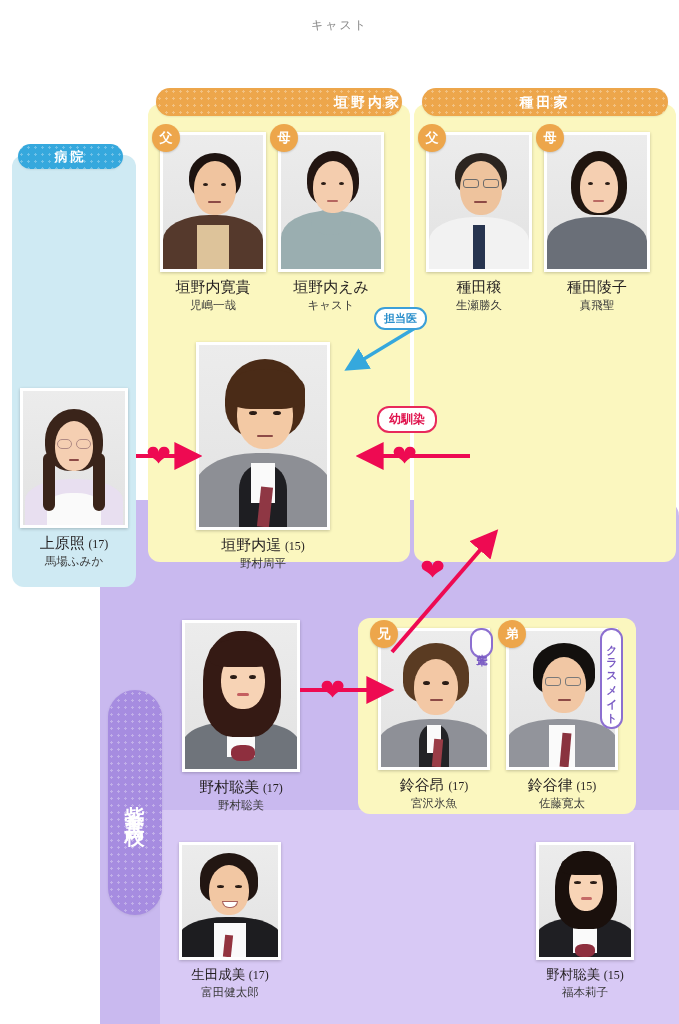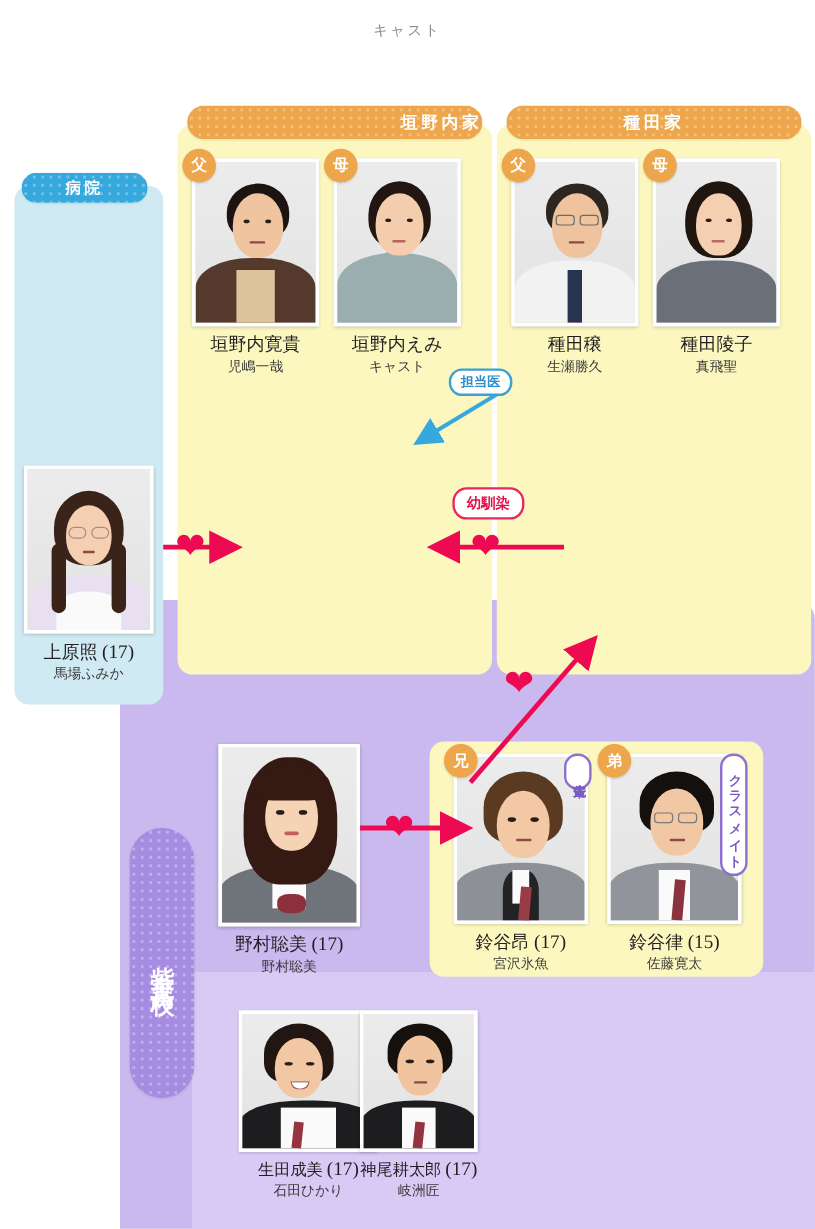--- a/index.html
+++ b/index.html
@@ -99,7 +99,7 @@
     margin-top: 6px; font-size: 15px; color: #231f20; white-space: nowrap;
     font-family: "Liberation Serif", serif;
   }
-  .cname .age { font-size: 16px; }
+  .cname .age { font-size: 12px; }
   .aname { font-size: 11.5px; color: #3a3a3a; margin-top: 1px; white-space: nowrap; }
 
   

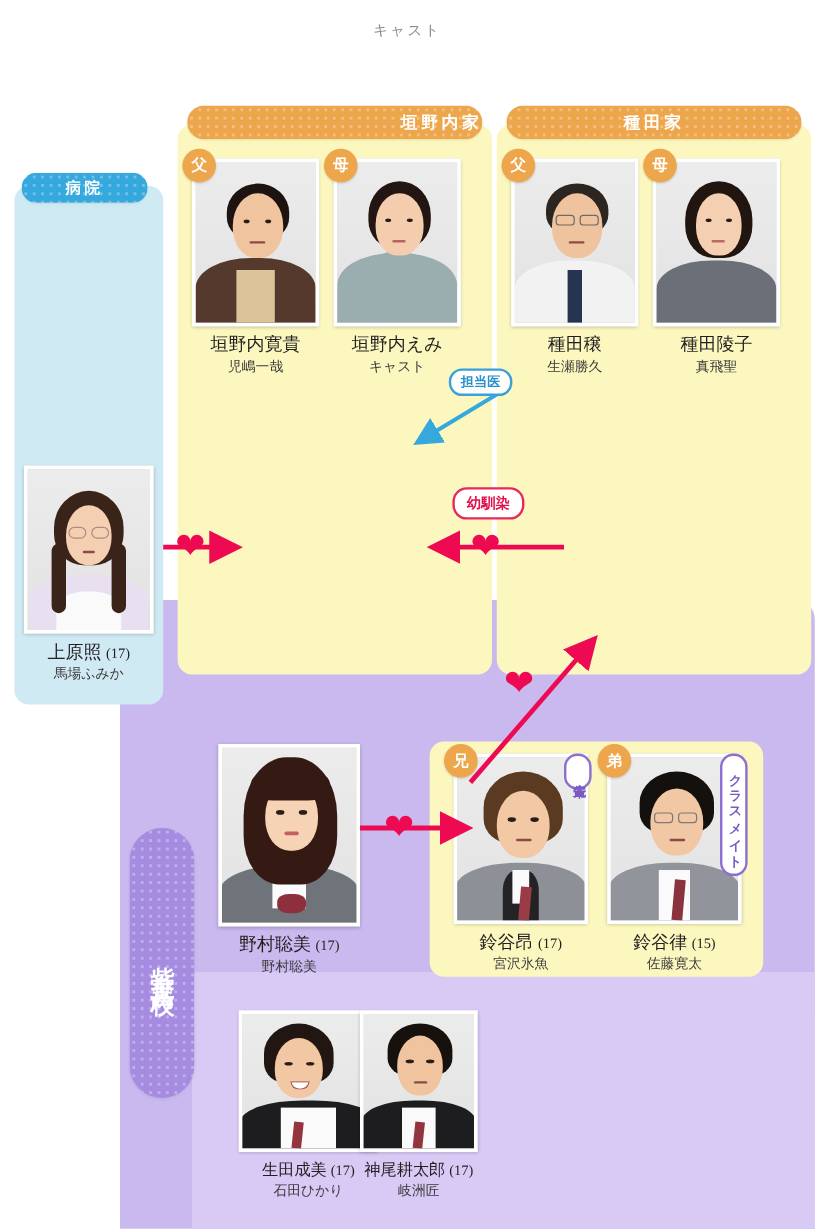--- a/index.html
+++ b/index.html
@@ -292,6 +292,26 @@
     <div class="aname">真飛聖</div>
   </div>
 
+  <div class="card" style="left:196px;top:342px;width:134px">
+    <div class="photo" style="height:188px">
+      <div class="ph-bgc"></div>
+      <div class="body" style="left:-4px;right:-4px;height:74px;background:#8d8f95"></div>
+      <div style="position:absolute;left:40px;right:40px;bottom:0;height:62px;background:#1e1e22;border-radius:40% 40% 0 0"></div>
+      <div style="position:absolute;left:52px;right:52px;bottom:24px;height:40px;background:#fafafa"></div>
+      <div style="position:absolute;left:60px;bottom:0;width:12px;height:40px;background:#8f3744;transform:rotate(6deg)"></div>
+      <div class="hair" style="left:26px;top:14px;width:80px;height:80px;background:#4a2b17"></div>
+      <div class="face" style="left:38px;top:34px;width:56px;height:70px;background:#f3c9a4"></div>
+      <div style="position:absolute;left:28px;top:24px;width:78px;height:40px;background:#4a2b17;border-radius:50% 50% 30% 30%"></div>
+      <div class="eye" style="left:50px;top:66px;width:8px;height:4px"></div>
+      <div class="eye" style="left:74px;top:66px;width:8px;height:4px"></div>
+      <div class="mouth" style="left:58px;top:90px;width:16px"></div>
+    </div>
+    <div class="cname">
+      <span>垣野内逞</span>
+      <span class="age">(15)</span>
+    </div>
+    <div class="aname">野村周平</div>
+  </div>
 
 
   <div class="card" style="left:182px;top:620px;width:118px">

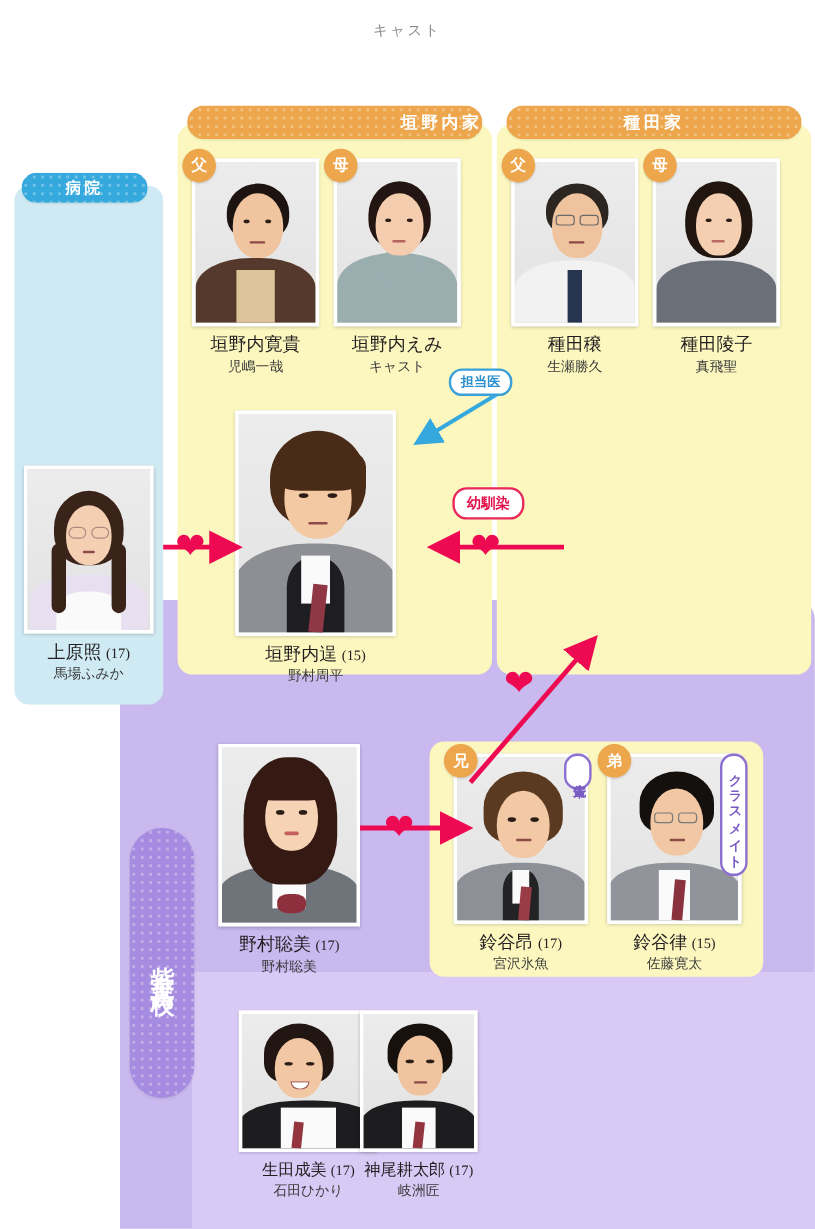--- a/index.html
+++ b/index.html
@@ -375,7 +375,7 @@
     <div class="aname">佐藤寛太</div>
   </div>
 
-  <div class="card" style="left:199px;top:842px;width:116px">
+  <div class="card" style="left:179px;top:842px;width:102px">
     <div class="photo" style="height:118px">
       <div class="ph-bgc"></div>
       <div class="body" style="left:-2px;right:-2px;height:40px;background:#1d1d20"></div>

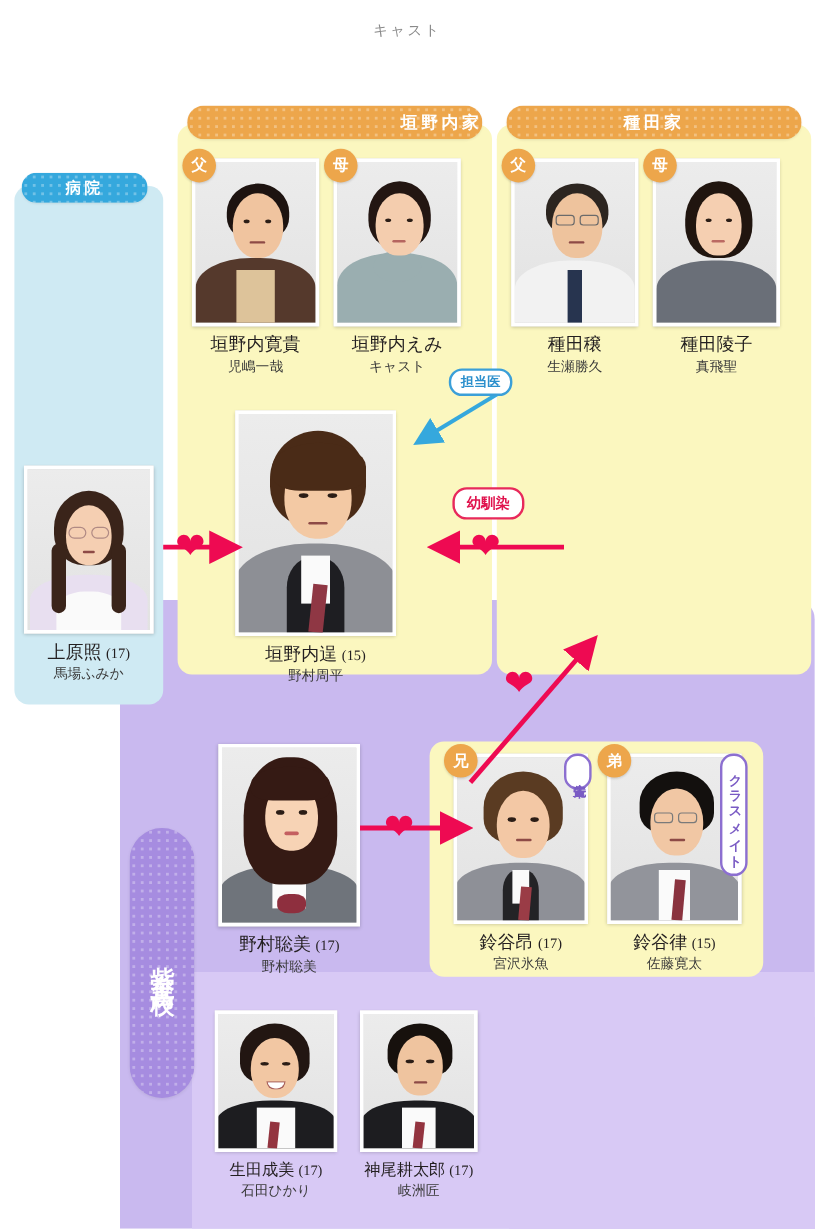--- a/index.html
+++ b/index.html
@@ -394,24 +394,6 @@
     <div class="aname">石田ひかり</div>
   </div>
 
-  <div class="card" style="left:300px;top:842px;width:98px">
-    <div class="photo" style="height:118px">
-      <div class="ph-bgc"></div>
-      <div class="body" style="left:-2px;right:-2px;height:40px;background:#1d1d20"></div>
-      <div style="position:absolute;left:32px;right:32px;bottom:0;height:34px;background:#fafafa"></div>
-      <div style="position:absolute;left:42px;bottom:0;width:8px;height:22px;background:#93343f;transform:rotate(6deg)"></div>
-      <div class="hair" style="left:20px;top:8px;width:54px;height:44px;background:#17110d;border-radius:50% 50% 34% 34%"></div>
-      <div class="face" style="left:28px;top:18px;width:38px;height:50px;background:#efc49f"></div>
-      <div class="eye" style="left:35px;top:38px;width:7px;height:3px"></div>
-      <div class="eye" style="left:52px;top:38px;width:7px;height:3px"></div>
-      <div class="mouth" style="left:42px;top:56px;width:11px"></div>
-    </div>
-    <div class="cname" style="font-size:13.5px">
-      <span>神尾耕太郎</span>
-      <span class="age">(17)</span>
-    </div>
-    <div class="aname">岐洲匠</div>
-  </div>
 
 
 

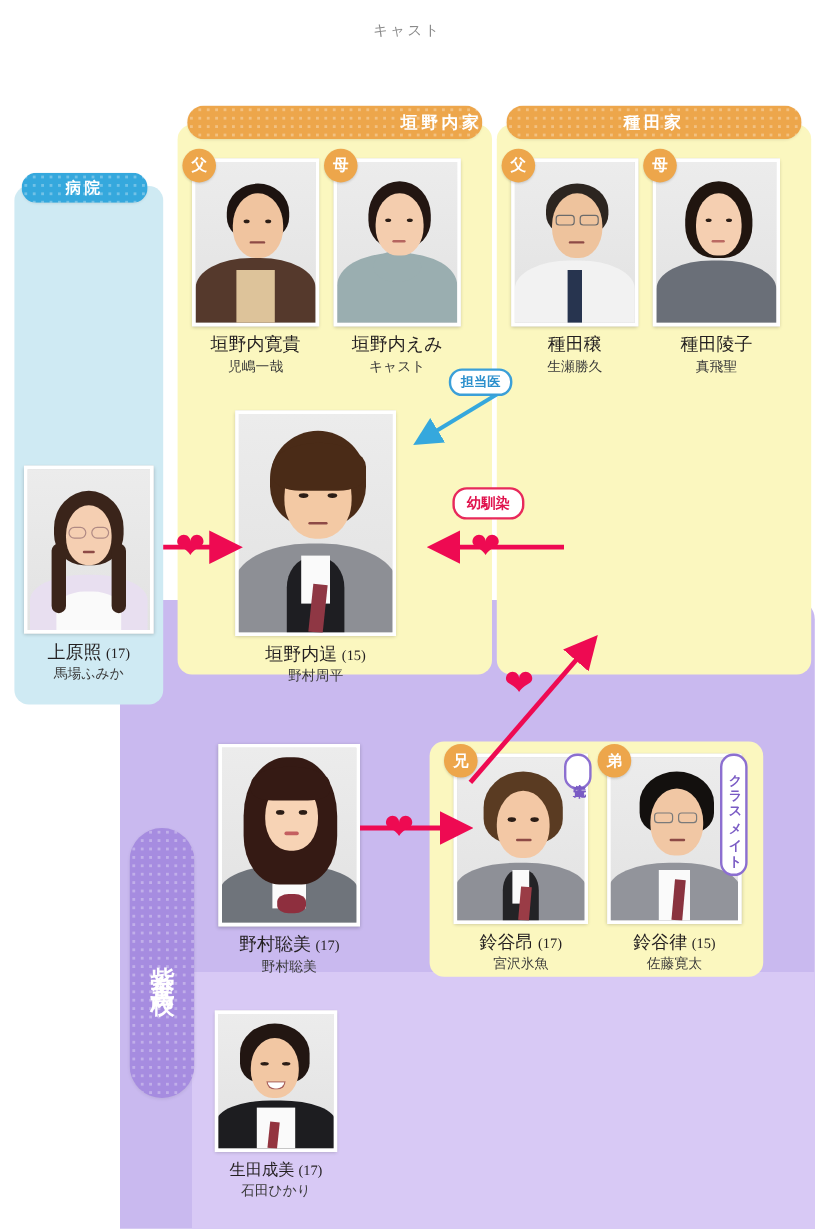--- a/index.html
+++ b/index.html
@@ -396,6 +396,25 @@
 
 
 
+  <div class="card" style="left:536px;top:842px;width:98px">
+    <div class="photo" style="height:118px">
+      <div class="ph-bgc"></div>
+      <div class="body" style="left:-2px;right:-2px;height:40px;background:#1f1f23"></div>
+      <div style="position:absolute;left:34px;right:34px;bottom:4px;height:30px;background:#fafafa"></div>
+      <div style="position:absolute;left:36px;bottom:0;width:20px;height:13px;background:#8e2f3e;border-radius:40%"></div>
+      <div class="hair" style="left:16px;top:6px;width:62px;height:78px;background:#1a100c;border-radius:46% 46% 38% 38%"></div>
+      <div class="face" style="left:30px;top:18px;width:34px;height:48px;background:#f8d4b6"></div>
+      <div style="position:absolute;left:22px;top:10px;width:50px;height:20px;background:#1a100c;border-radius:50% 50% 28% 28%"></div>
+      <div class="eye" style="left:35px;top:36px;width:7px;height:3px"></div>
+      <div class="eye" style="left:51px;top:36px;width:7px;height:3px"></div>
+      <div class="mouth" style="left:42px;top:52px;width:11px;background:#c56a66;height:3px"></div>
+    </div>
+    <div class="cname" style="font-size:13.5px">
+      <span>野村聡美</span>
+      <span class="age">(15)</span>
+    </div>
+    <div class="aname">福本莉子</div>
+  </div>
 
 </div>
 

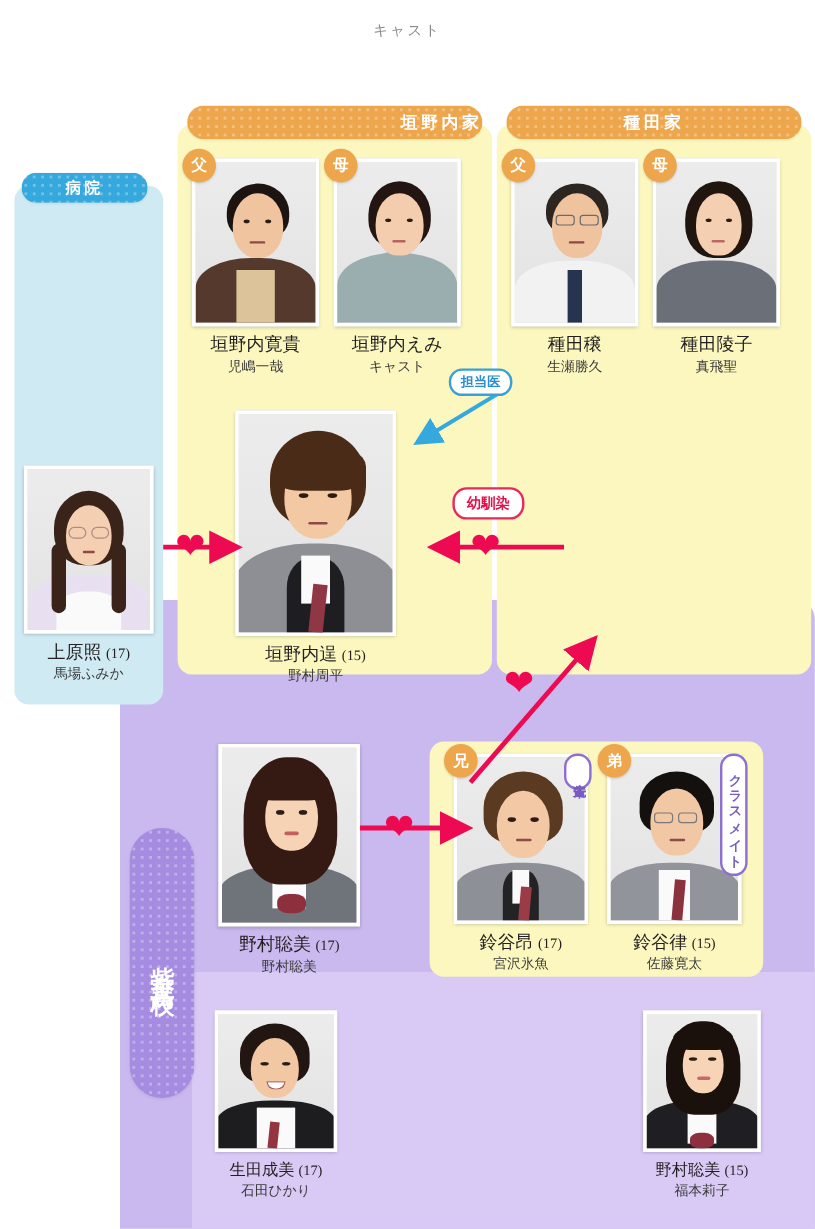--- a/index.html
+++ b/index.html
@@ -391,7 +391,7 @@
       <span>生田成美</span>
       <span class="age">(17)</span>
     </div>
-    <div class="aname">石田ひかり</div>
+    <div class="aname">富田健太郎</div>
   </div>
 
 

